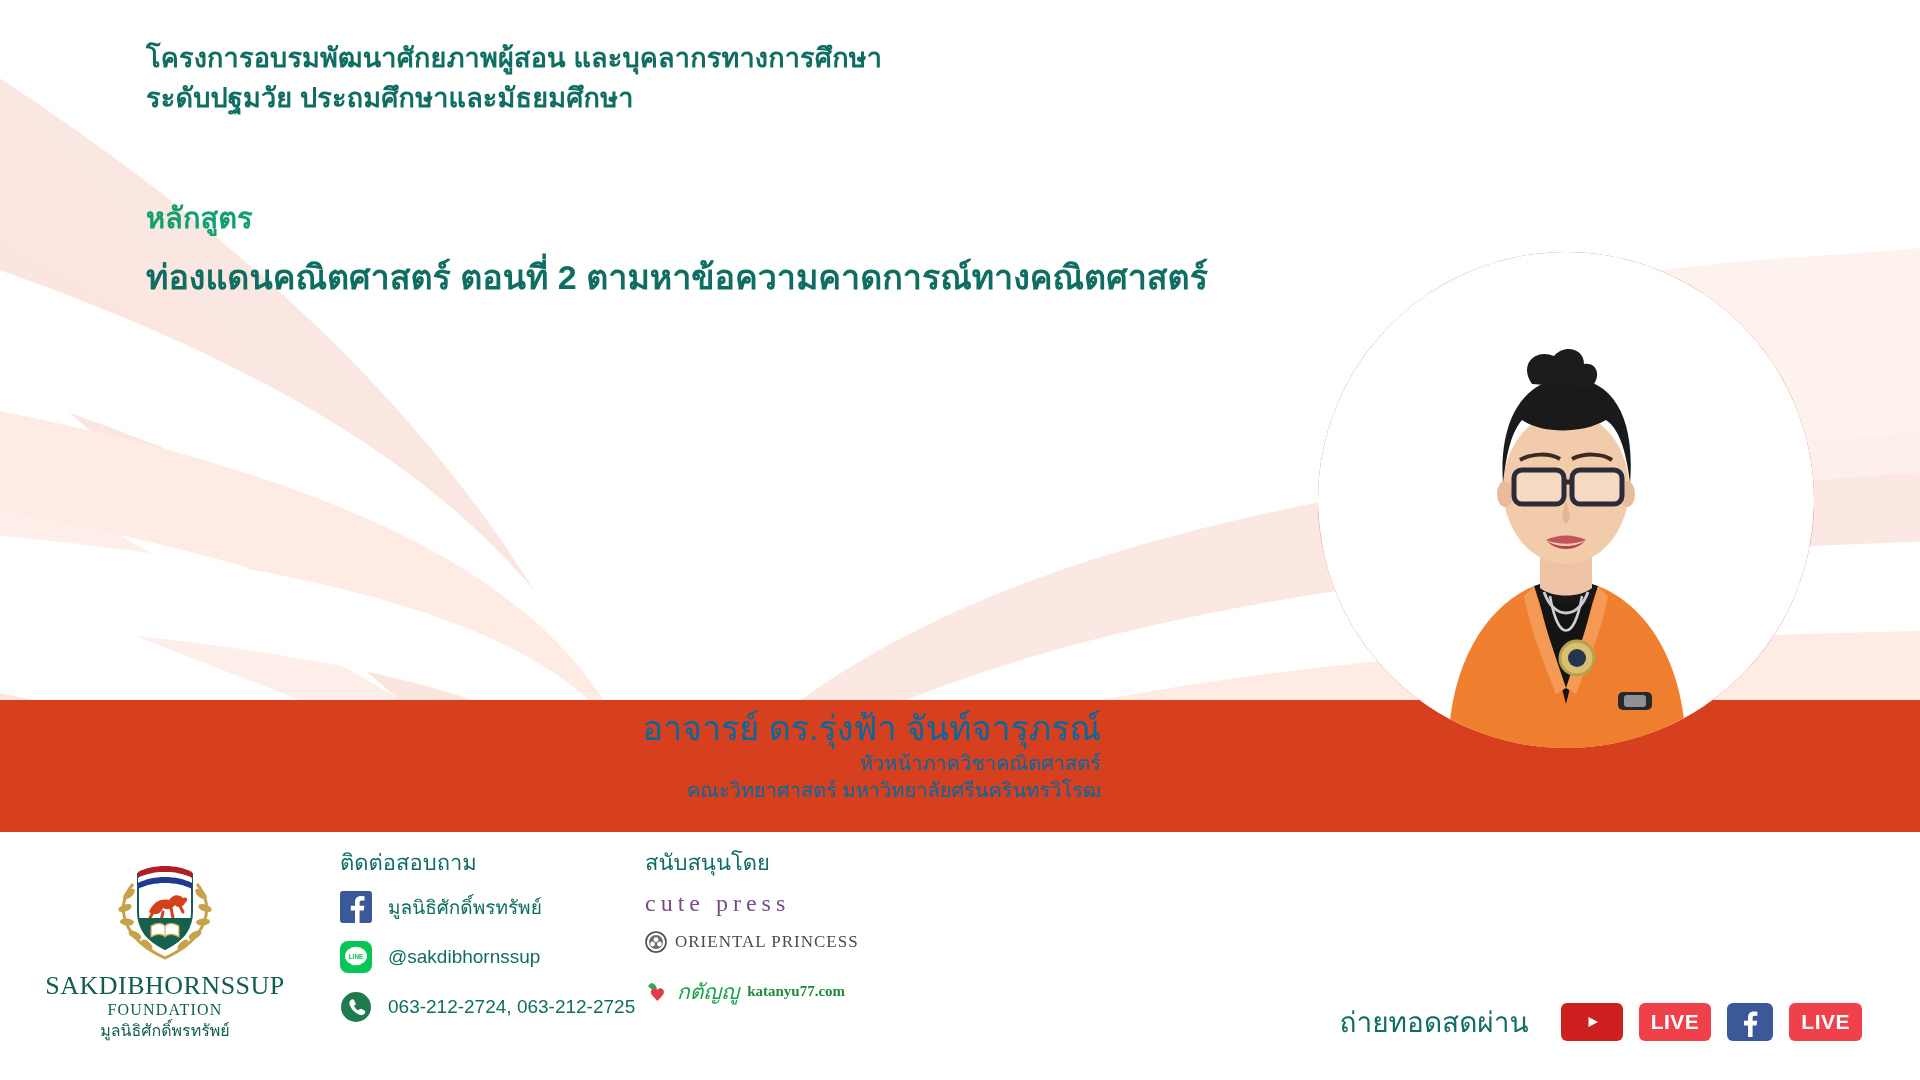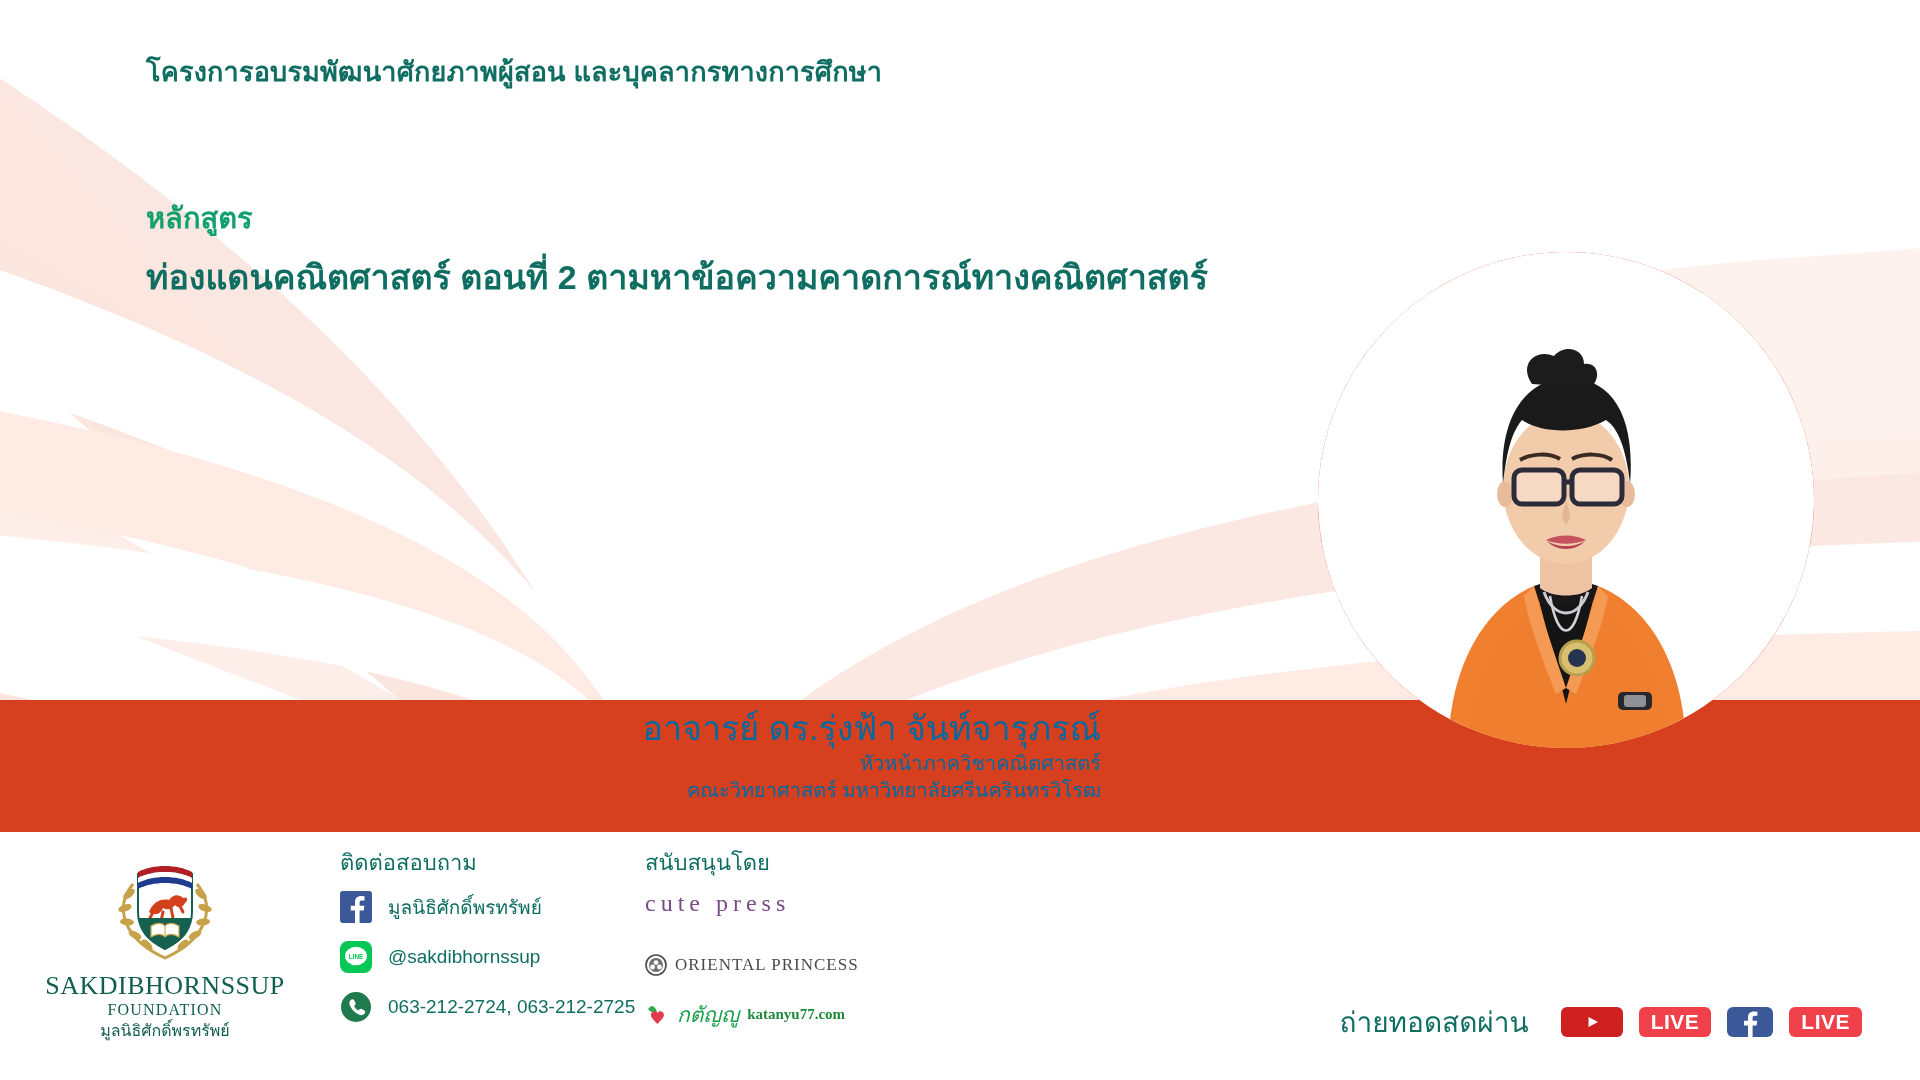--- a/index.html
+++ b/index.html
@@ -16,7 +16,7 @@
   .bg-fan svg{display:block;}
 
   
-  .header-block{position:absolute;left:146px;top:52px;z-index:5;}
+  .header-block{position:absolute;left:146px;top:38px;z-index:5;}
   .header-line{
     color:#0f6e61;font-weight:bold;letter-spacing:.2px;
     font-size:27px;line-height:40px;white-space:nowrap;

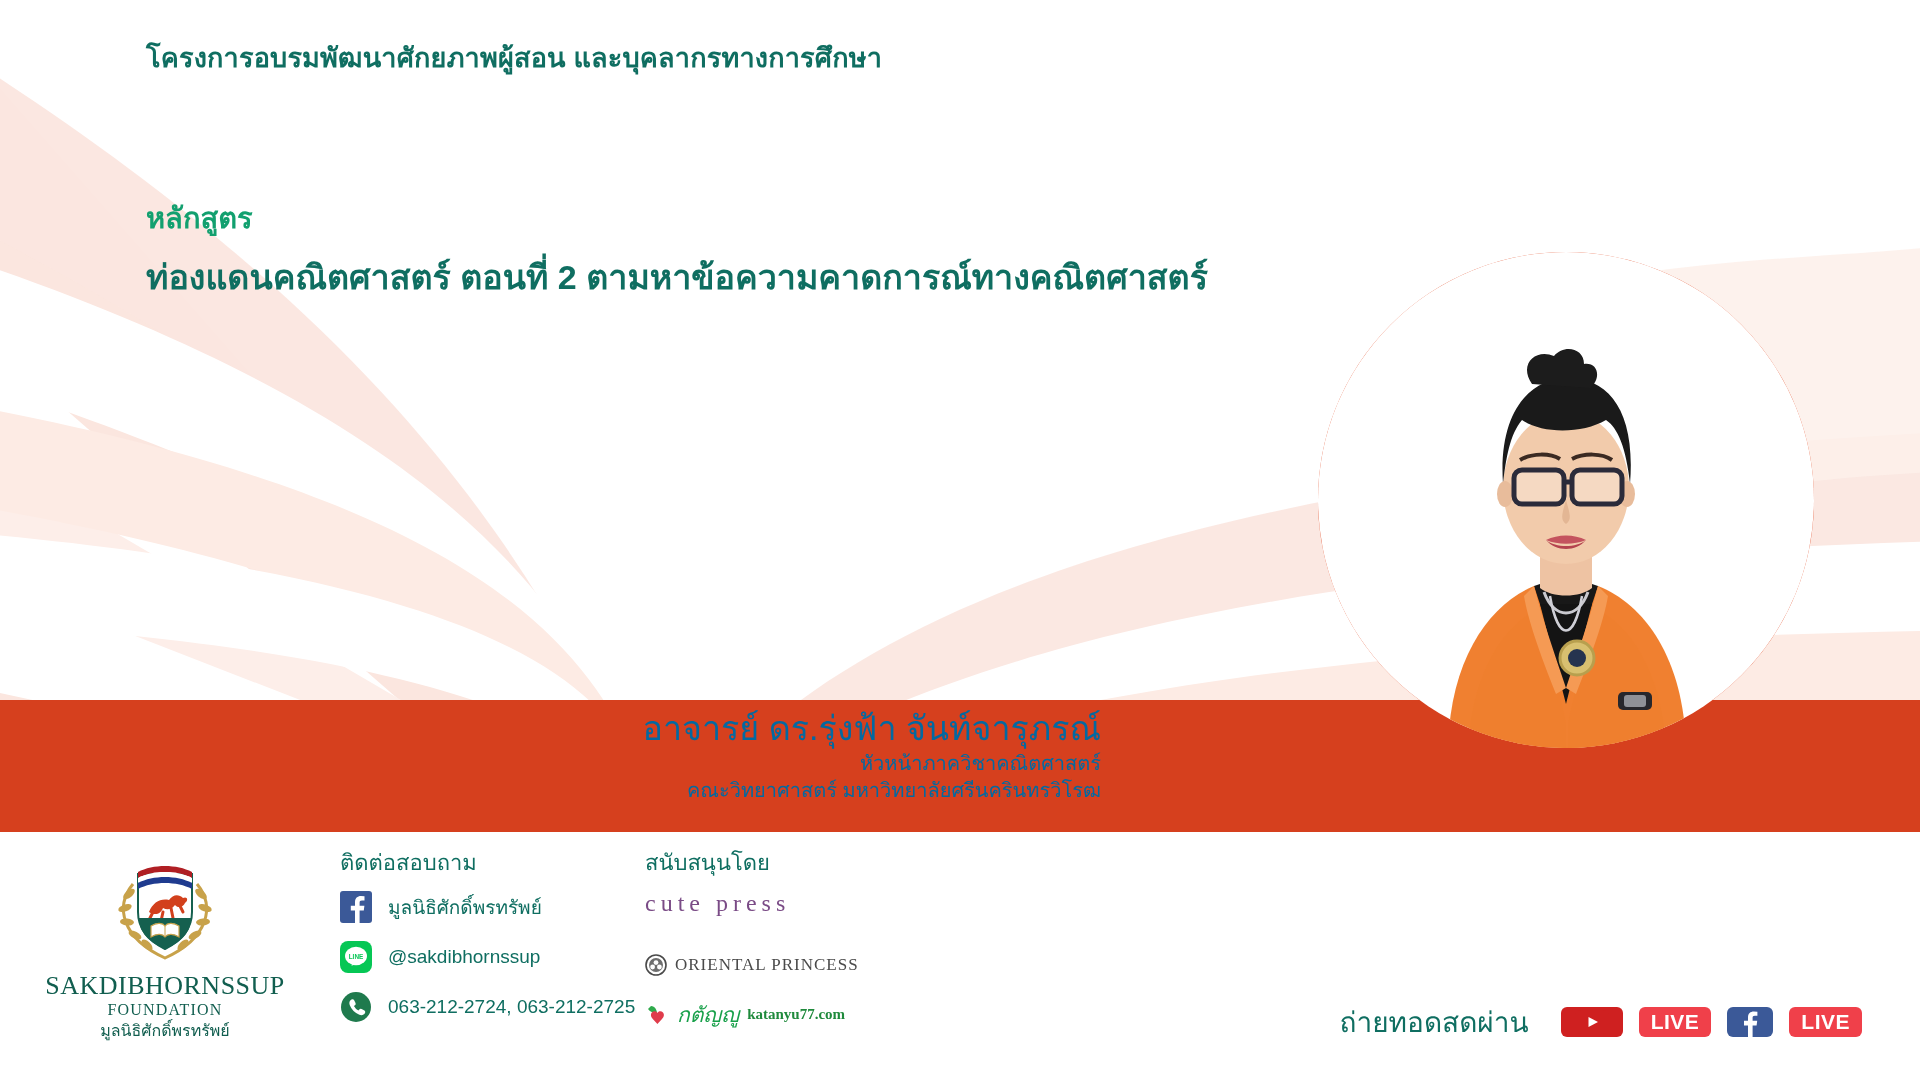--- a/index.html
+++ b/index.html
@@ -136,6 +136,7 @@
 
   <div class="header-block">
     <div class="header-line">โครงการอบรมพัฒนาศักยภาพผู้สอน และบุคลากรทางการศึกษา</div>
+    <div class="header-line">ระดับปฐมวัย ประถมศึกษาและมัธยมศึกษา</div>
   </div>
 
   <div class="course-block">

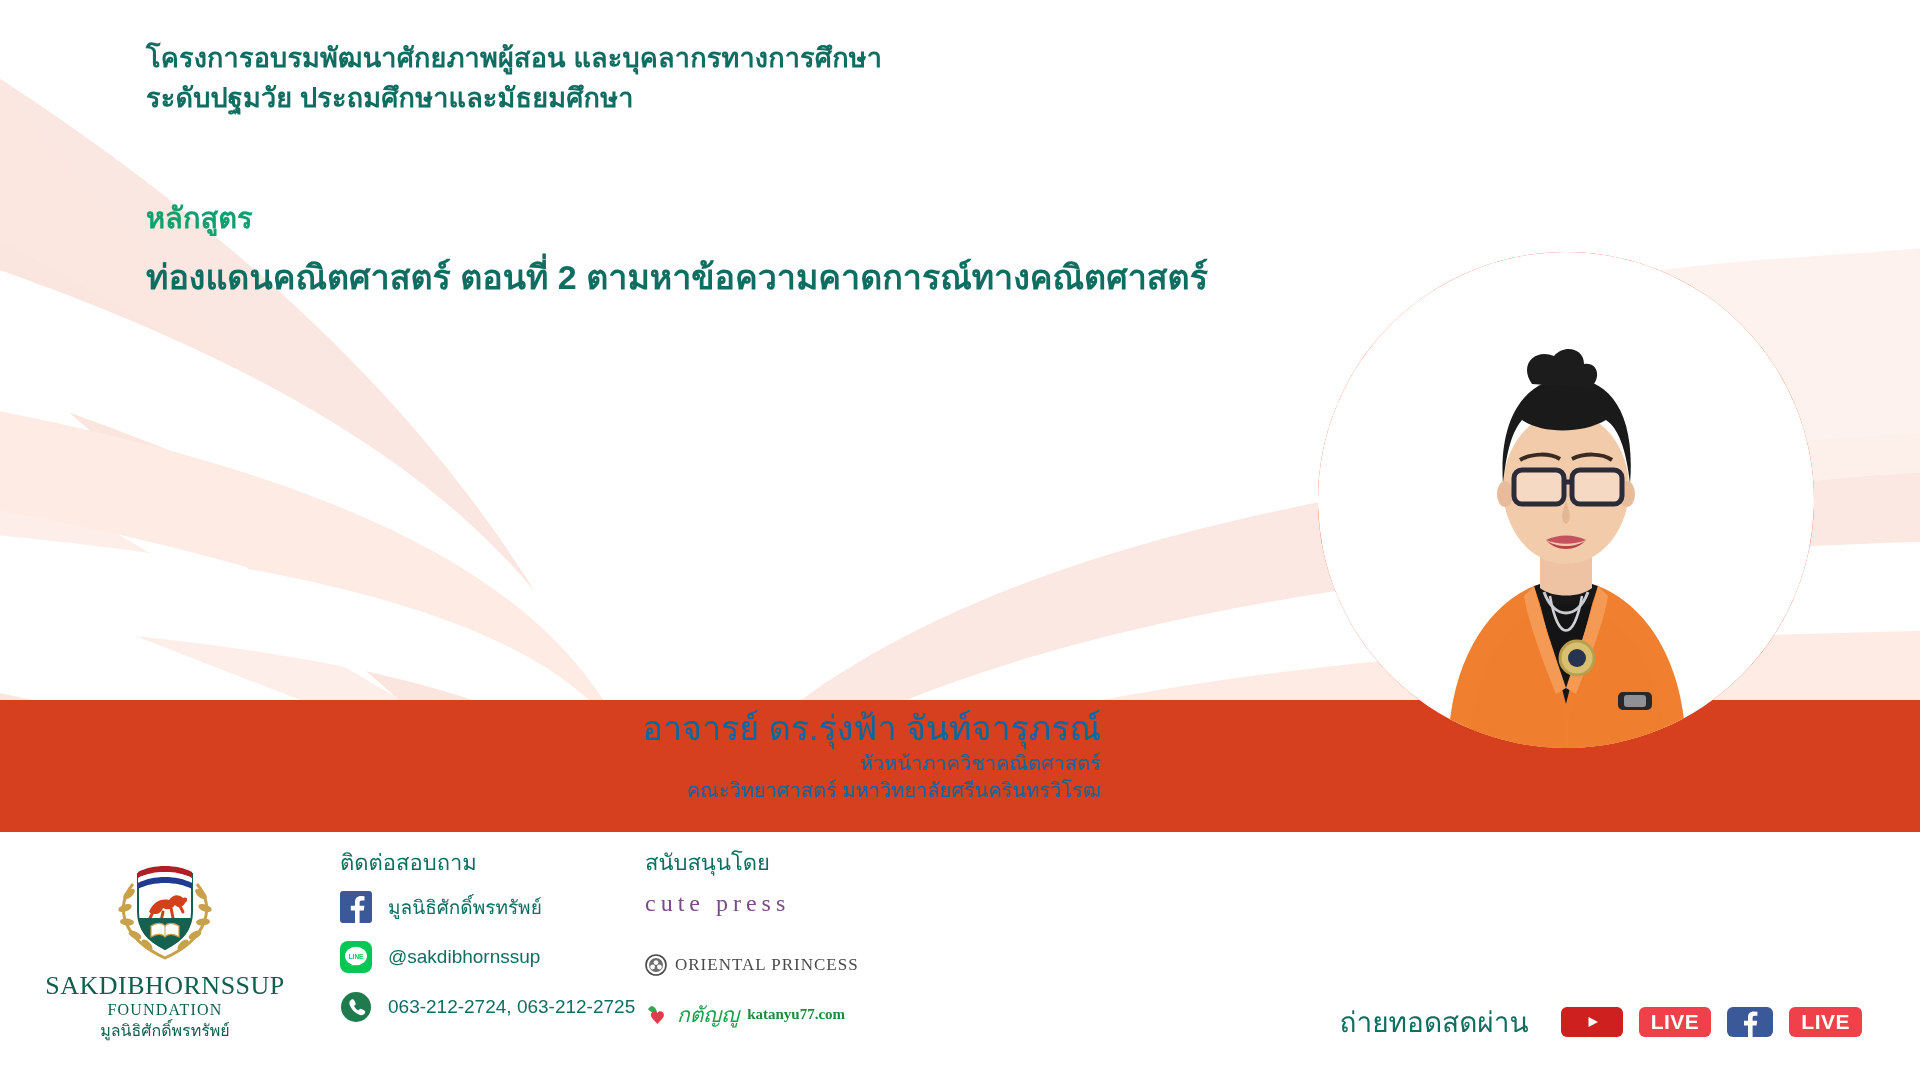--- a/index.html
+++ b/index.html
@@ -81,7 +81,7 @@
   .sponsor-col{position:absolute;left:645px;top:20px;width:300px;}
   .sp-cute{font-family:"Liberation Serif","DejaVu Serif",serif;
     color:#7a4b86;font-size:24px;letter-spacing:5px;margin:16px 0 0 0;}
-  .sp-op{display:flex;align-items:center;margin-top:37px;}
+  .sp-op{display:flex;align-items:center;margin-top:14px;}
   .sp-op-txt{font-family:"Liberation Serif","DejaVu Serif",serif;
     color:#4a4a4a;font-size:17px;letter-spacing:1px;margin-left:8px;}
   .sp-kat{display:flex;align-items:center;margin-top:22px;}

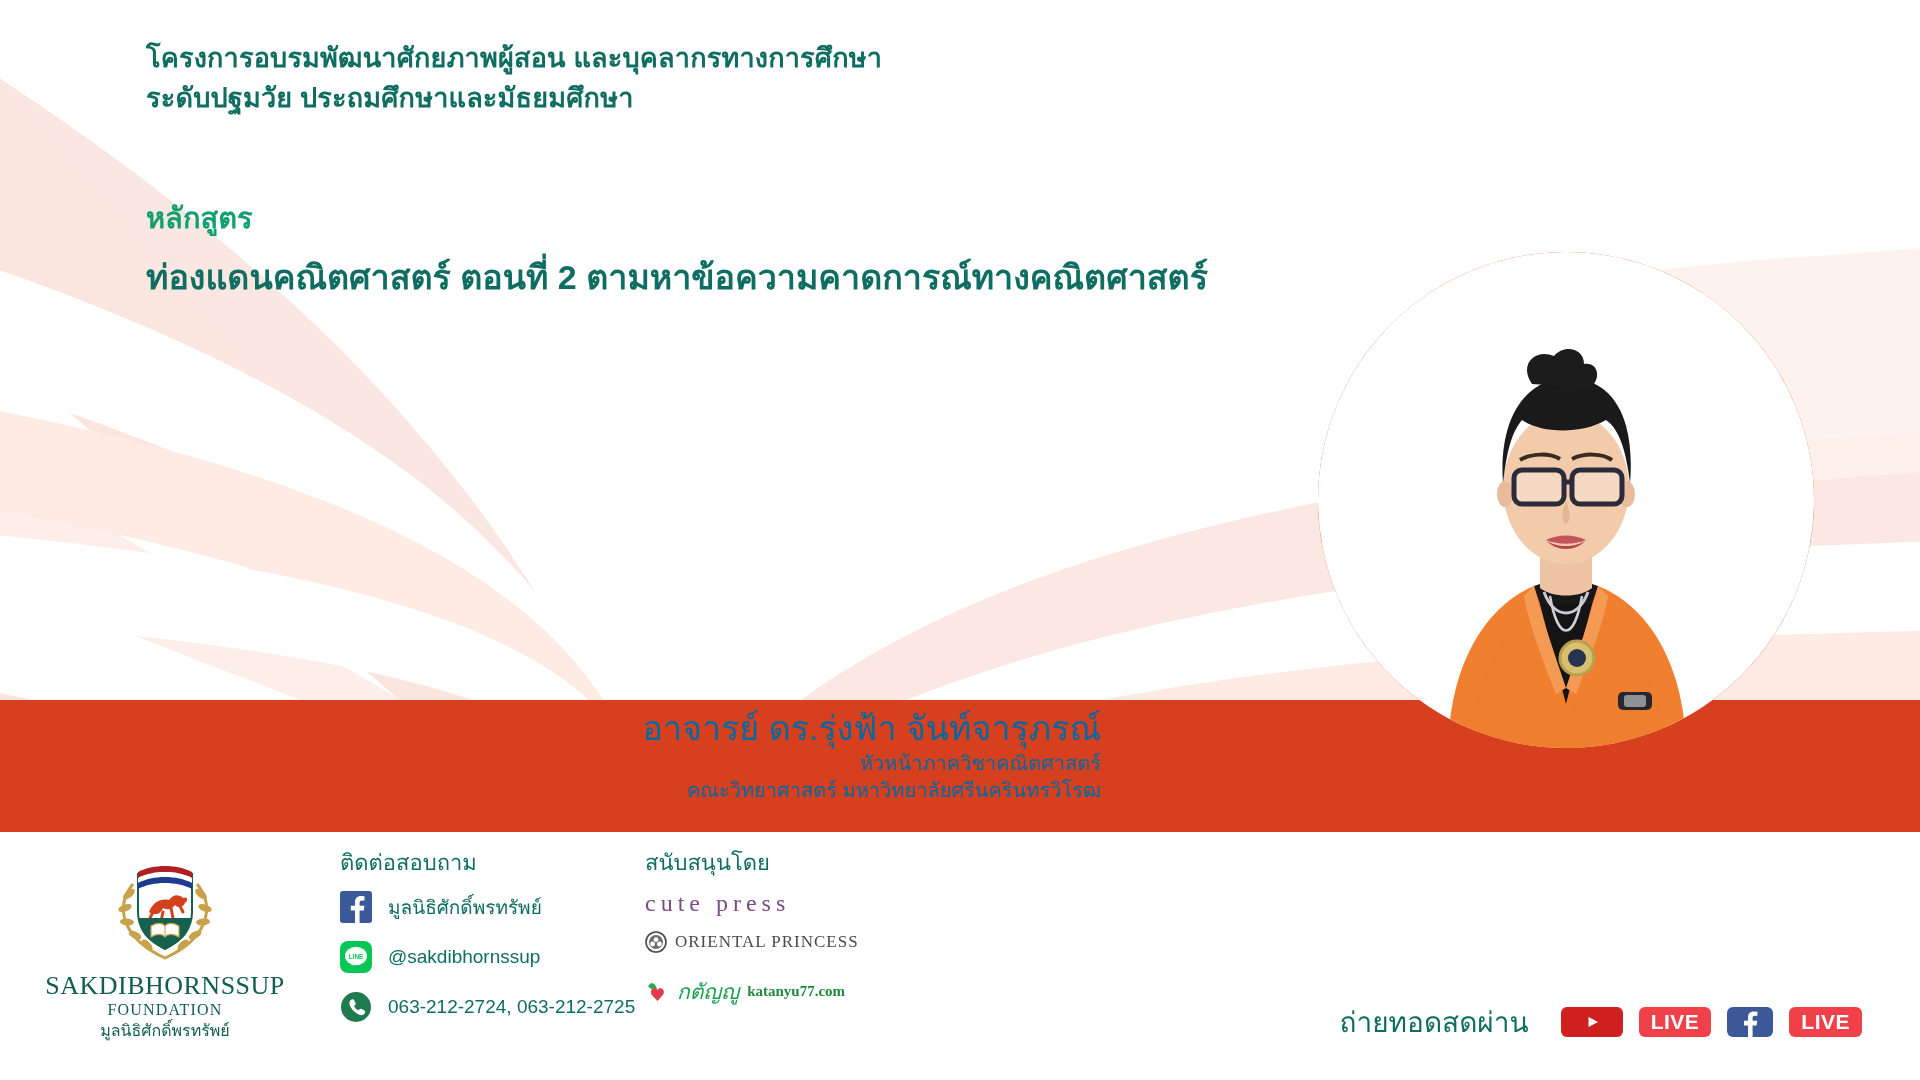--- a/index.html
+++ b/index.html
@@ -94,7 +94,7 @@
   .date-line{color:#0f6e61;font-size:33px;line-height:46px;white-space:nowrap;}
   .live-row{position:absolute;right:58px;top:168px;display:flex;align-items:center;}
   .live-label{color:#0f6e61;font-size:28px;margin-right:16px;white-space:nowrap;}
-  .badge{height:30px;display:flex;align-items:center;justify-content:center;border-radius:6px;margin-left:16px;}
+  .badge{height:38px;display:flex;align-items:center;justify-content:center;border-radius:6px;margin-left:16px;}
   .badge-yt{width:62px;background:#cf2020;}
   .badge-live{background:#f0404a;color:#fff;font-weight:bold;font-size:21px;padding:0 12px;letter-spacing:.5px;}
   .badge-fb{width:46px;background:#3b5998;}

